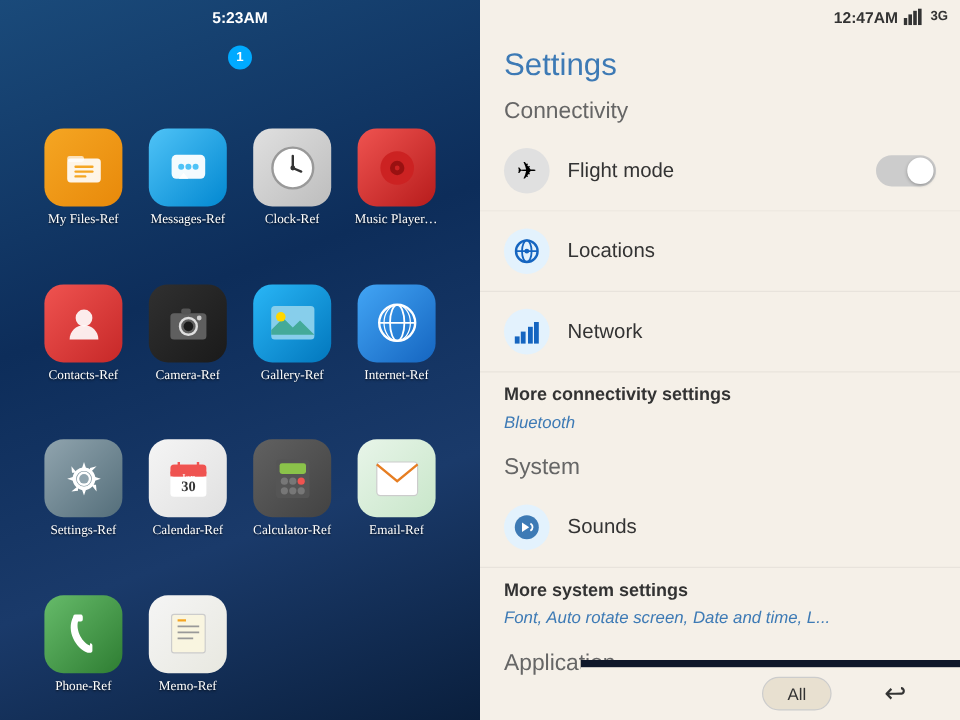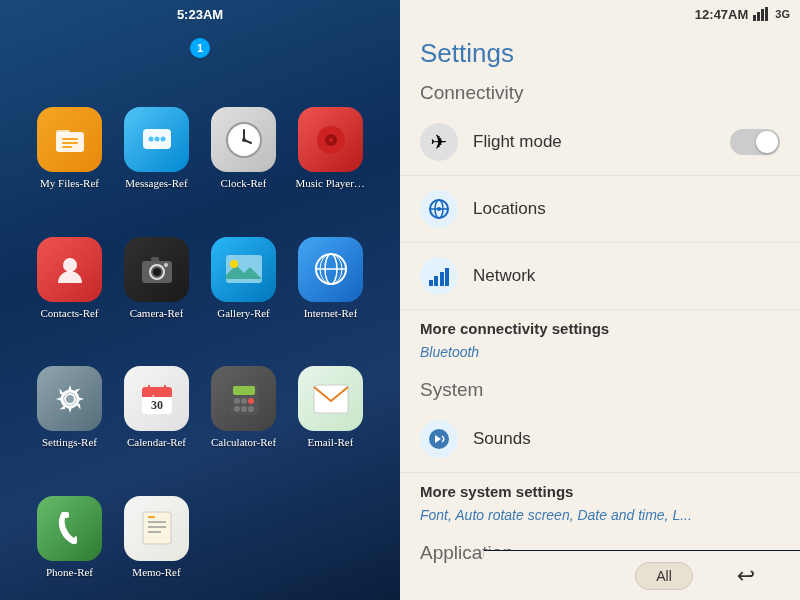--- a/index.html
+++ b/index.html
@@ -216,7 +216,7 @@
     .settings-bottom-bar {
       height: 50px;
       background: #f5f0e8;
-      border-top: 1px solid #0f172a;
+      border-top: 6px solid #0f172a;
       display: flex;
       align-items: center;
       justify-content: space-between;

